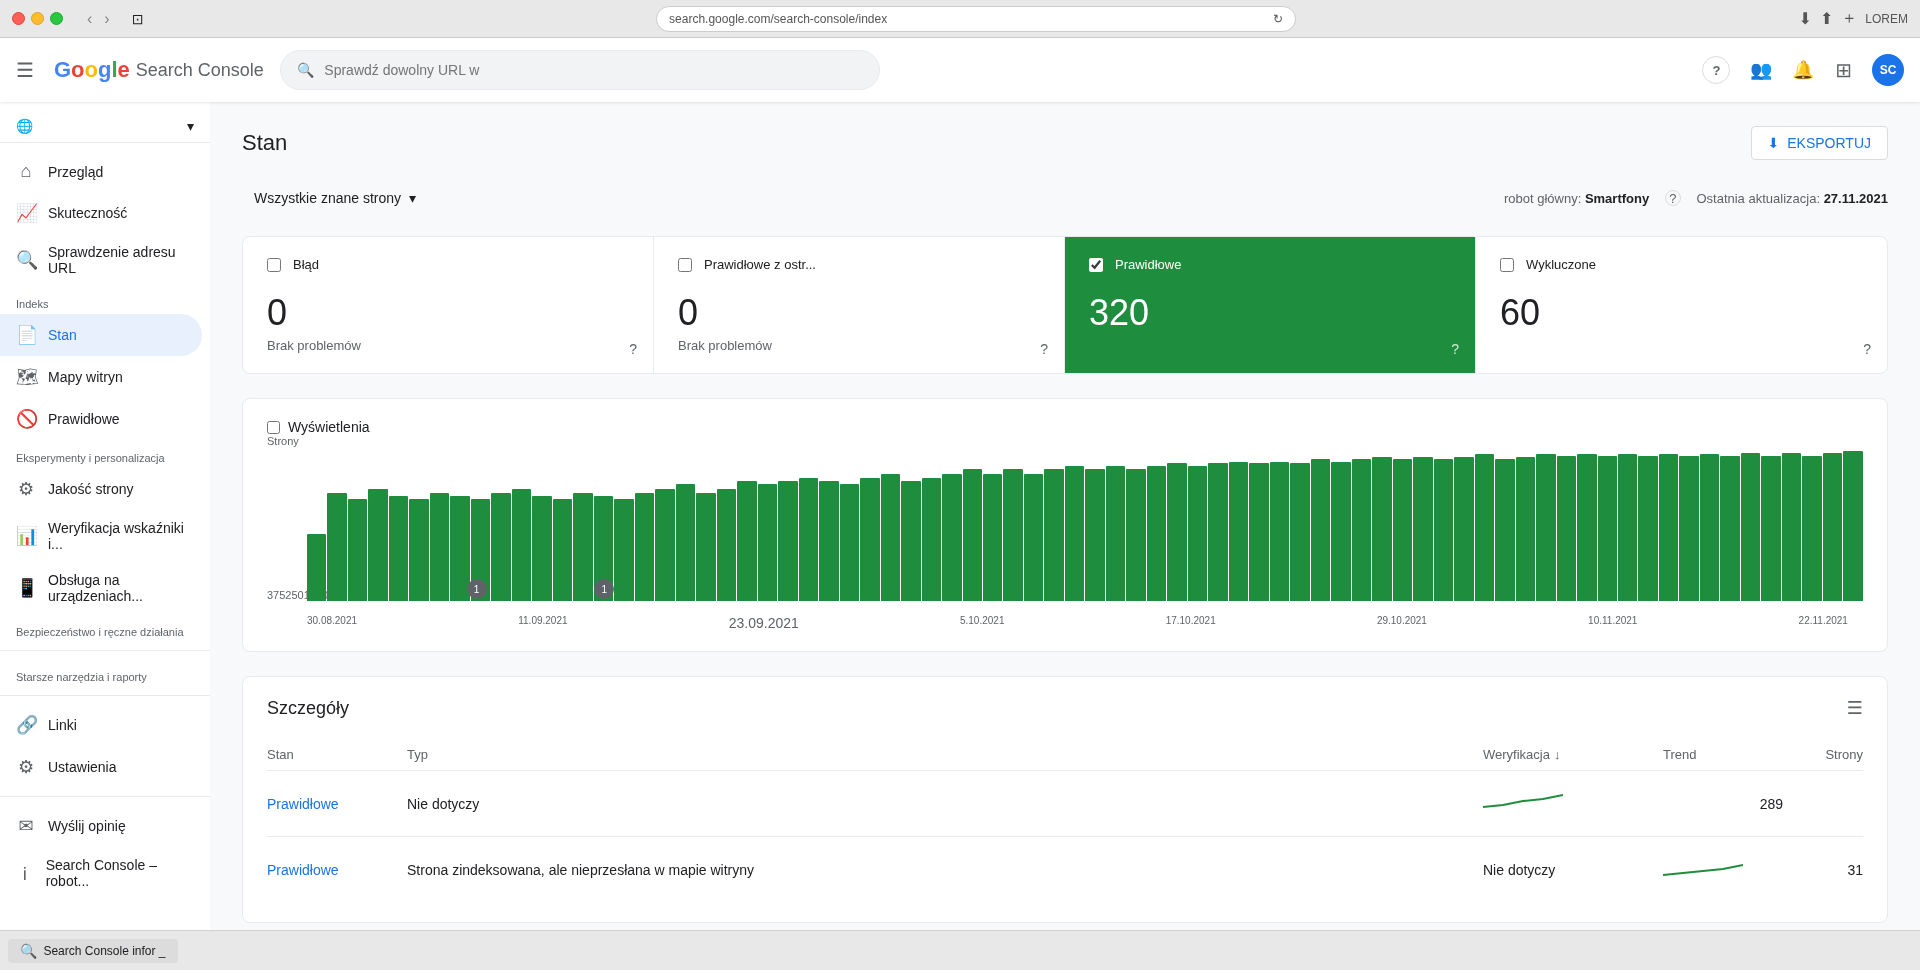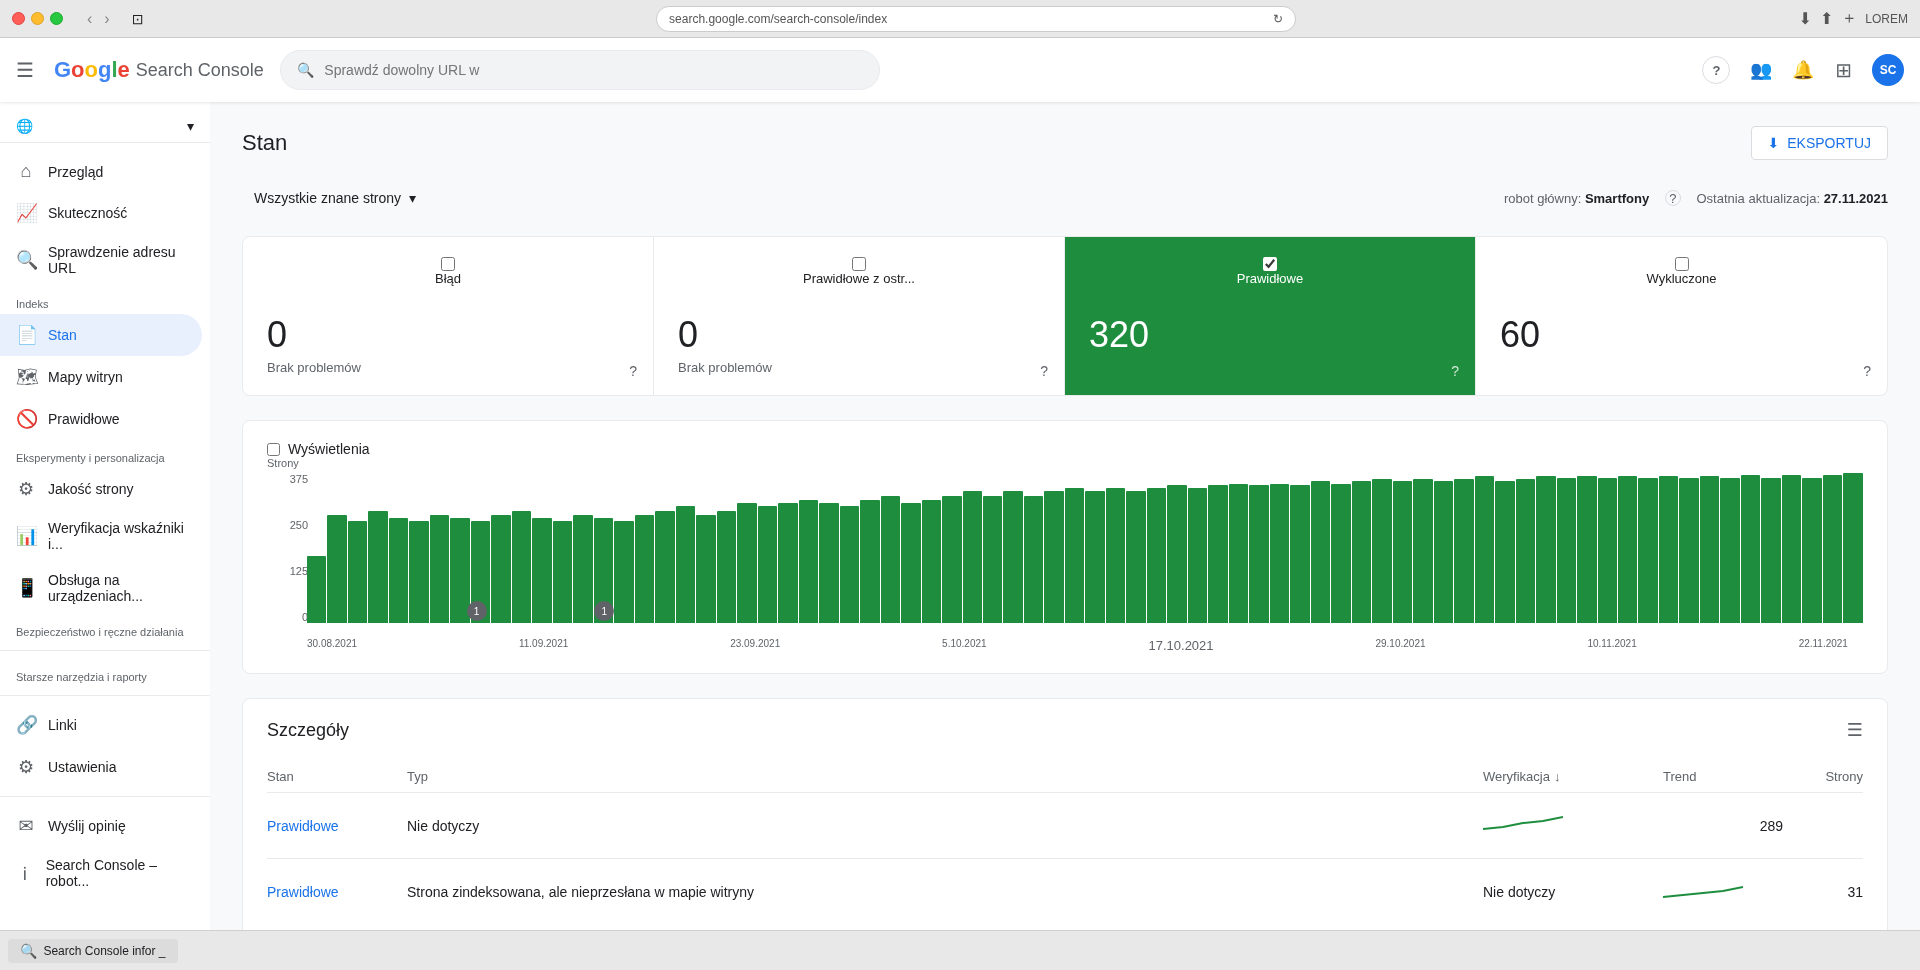--- a/index.html
+++ b/index.html
@@ -180,7 +180,7 @@
     }
     .summary-card:last-child { border-right: none; }
     .summary-card.active-green { background: #1e8e3e; color: white; }
-    .card-checkbox { display: flex; align-items: center; gap: 0; margin-bottom: 28px; font-size: 13px; flex-direction: column; }
+    .card-checkbox { display: flex; align-items: center; gap: 12px; margin-bottom: 20px; font-size: 13px; }
     .card-checkbox input[type="checkbox"] { width: 14px; height: 14px; cursor: pointer; }
     .card-checkbox.active-label { color: white; }
     .card-number { font-size: 36px; font-weight: 300; color: #202124; margin-bottom: 4px; }

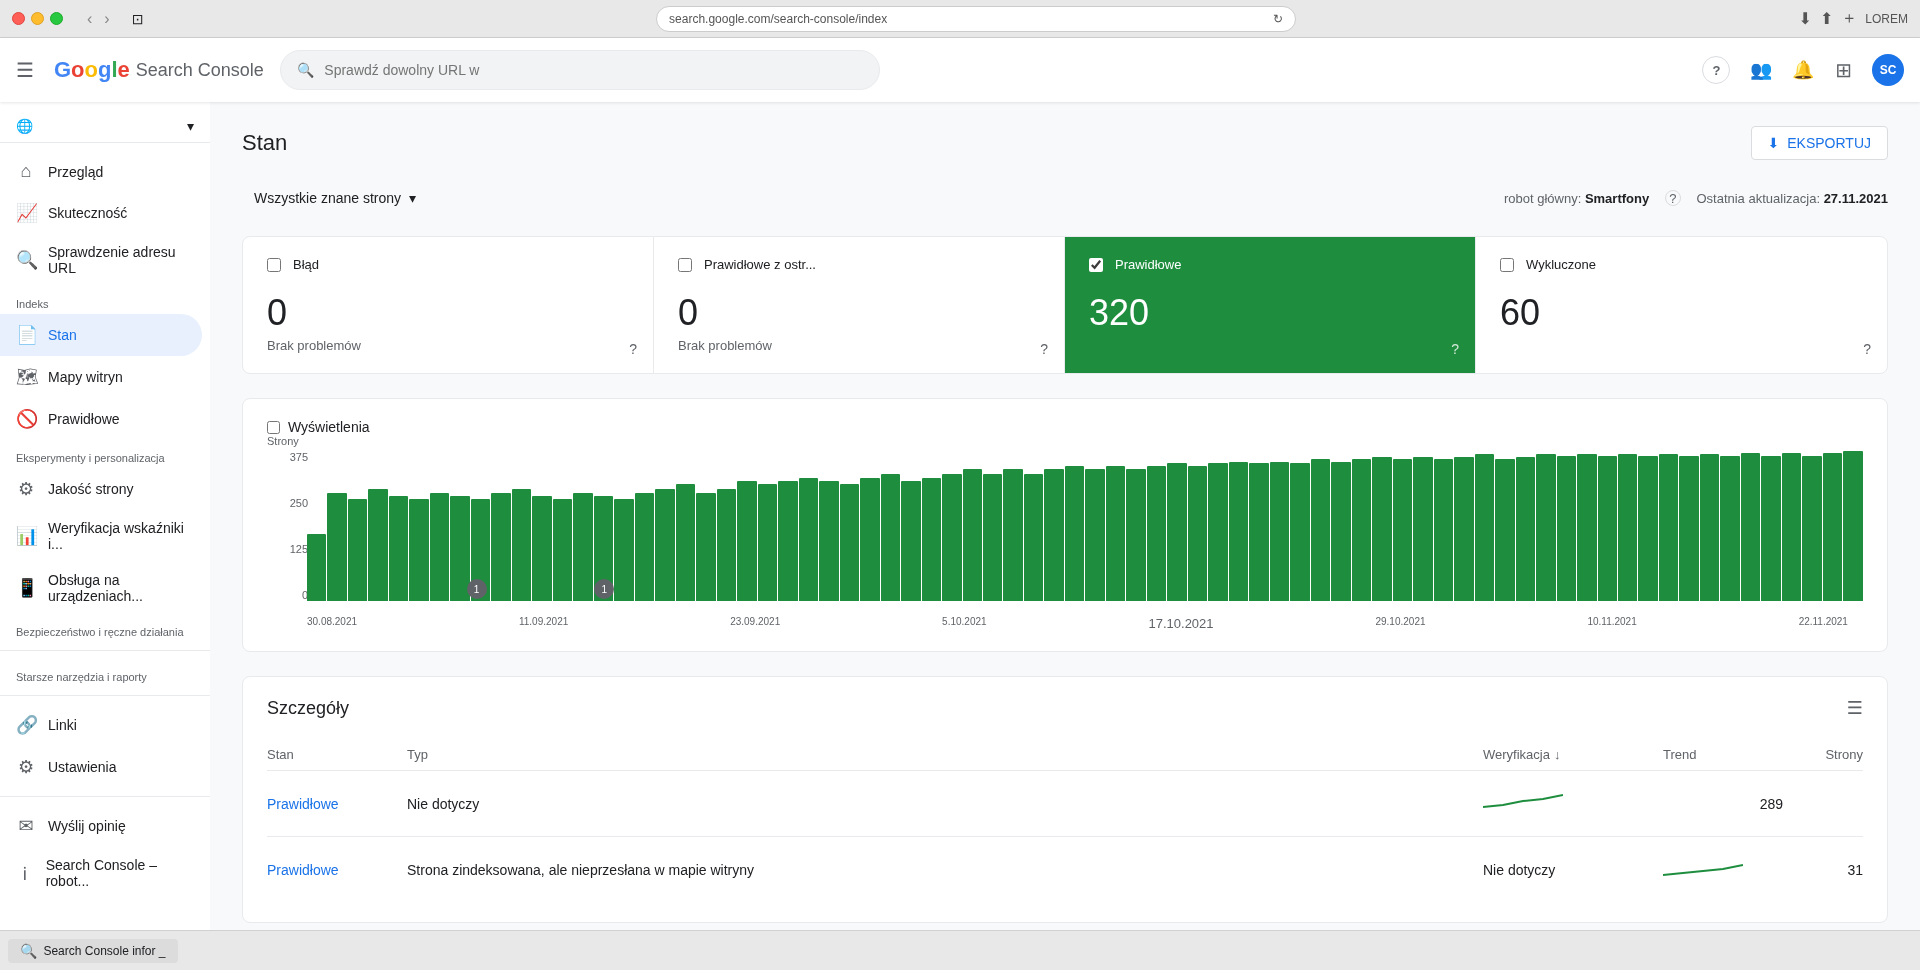--- a/index.html
+++ b/index.html
@@ -201,7 +201,7 @@
     .chart-title { font-size: 14px; color: #202124; }
     .chart-y-label { font-size: 11px; color: #5f6368; margin-bottom: 4px; }
     .chart-container { position: relative; height: 180px; }
-    .chart-y-axis { position: absolute; left: 7px; top: 0; bottom: 30px; width: 40px; display: flex; flex-direction: column; justify-content: space-between; align-items: flex-end; font-size: 11px; color: #5f6368; padding-right: 6px; }
+    .chart-y-axis { position: absolute; left: 0; top: 0; bottom: 30px; width: 40px; display: flex; justify-content: space-between; align-items: flex-end; font-size: 11px; color: #5f6368; padding-right: 6px; }
     .chart-bars-area { position: absolute; left: 40px; right: 0; top: 0; bottom: 30px; display: flex; align-items: flex-end; gap: 1px; }
     .chart-bar { flex: 1; background: #1e8e3e; min-height: 2px; border-radius: 1px 1px 0 0; position: relative; }
     .chart-x-axis { position: absolute; left: 40px; right: 15px; bottom: 0; display: flex; justify-content: space-between; font-size: 10px; color: #5f6368; }

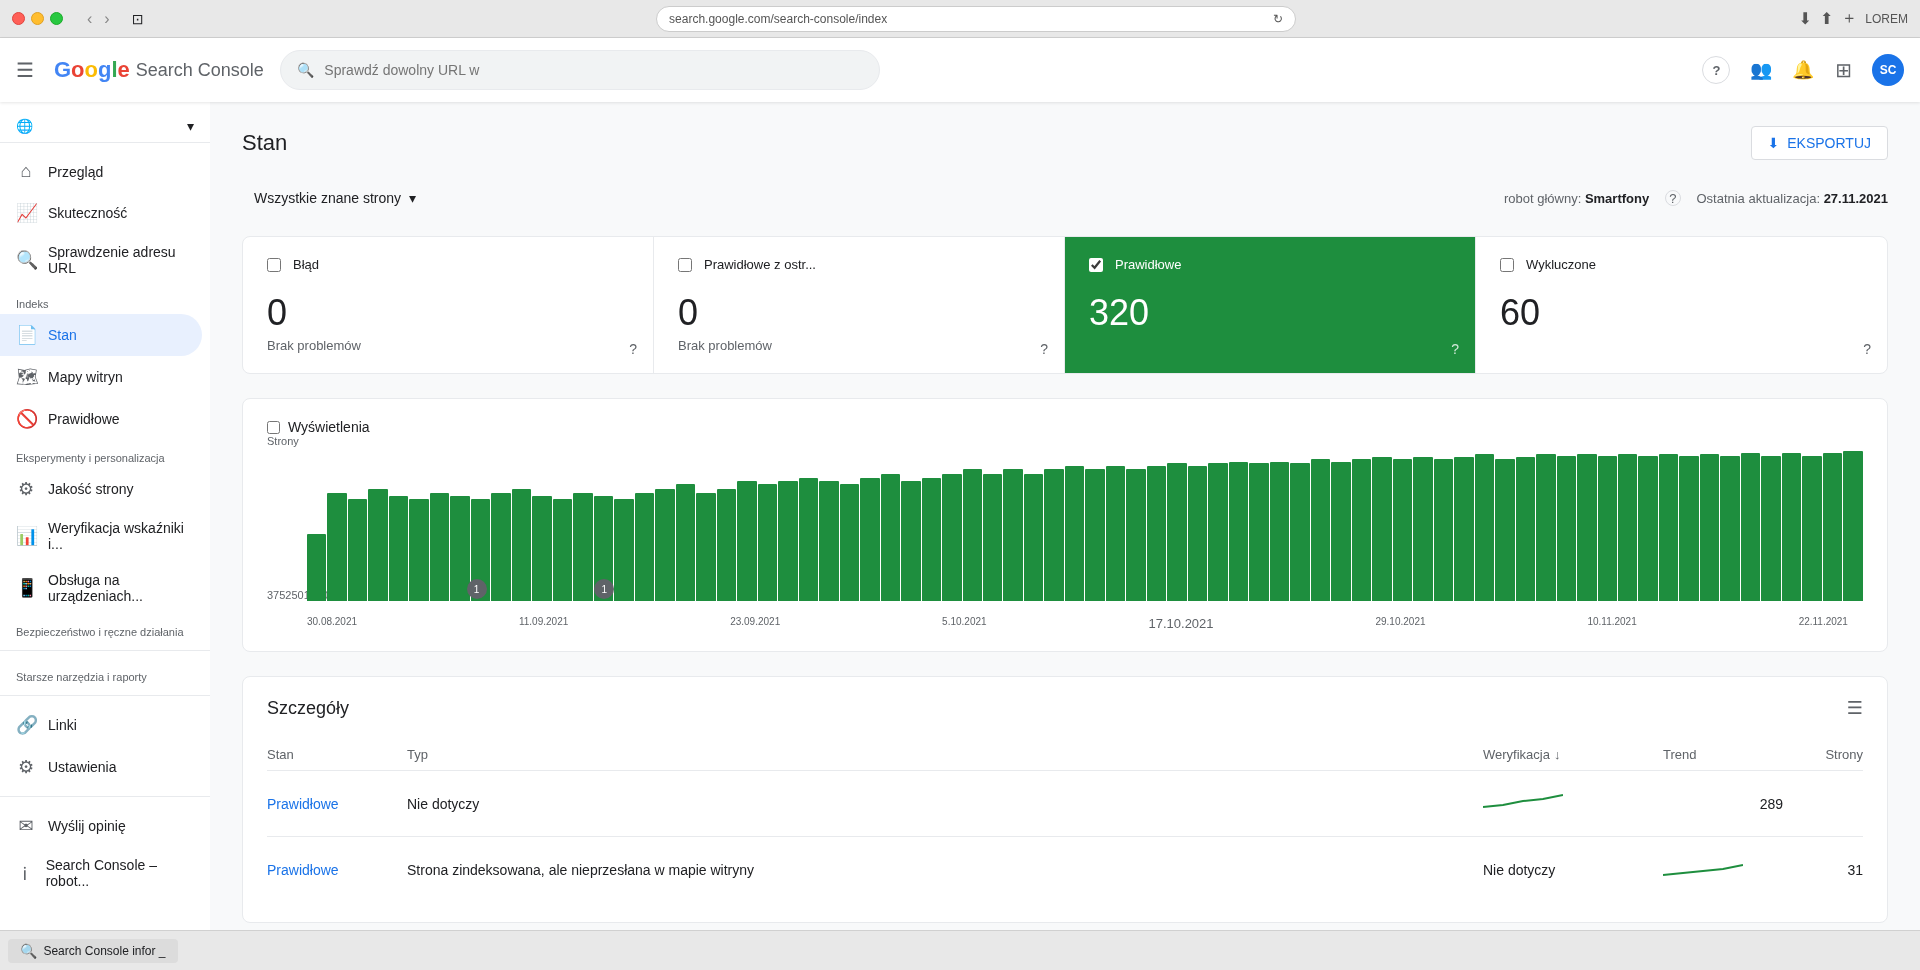--- a/index.html
+++ b/index.html
@@ -534,7 +534,7 @@
       <div class="chart-x-axis" id="chart-x-axis">
           <span style="font-size: 10px; color: rgb(95, 99, 104);">30.08.2021</span>
           <span style="font-size: 10px; color: rgb(95, 99, 104);">11.09.2021</span>
-          <span style="font-size: 10px; color: rgb(95, 99, 104);">23.09.2021</span>
+          <span style="font-size: 14px; color: rgb(95, 99, 104);">23.09.2021</span>
           <span style="font-size: 10px; color: rgb(95, 99, 104);">5.10.2021</span>
           <span style="font-size: 13px; color: rgb(95, 99, 104);">17.10.2021</span>
           <span style="font-size: 10px; color: rgb(95, 99, 104);">29.10.2021</span>

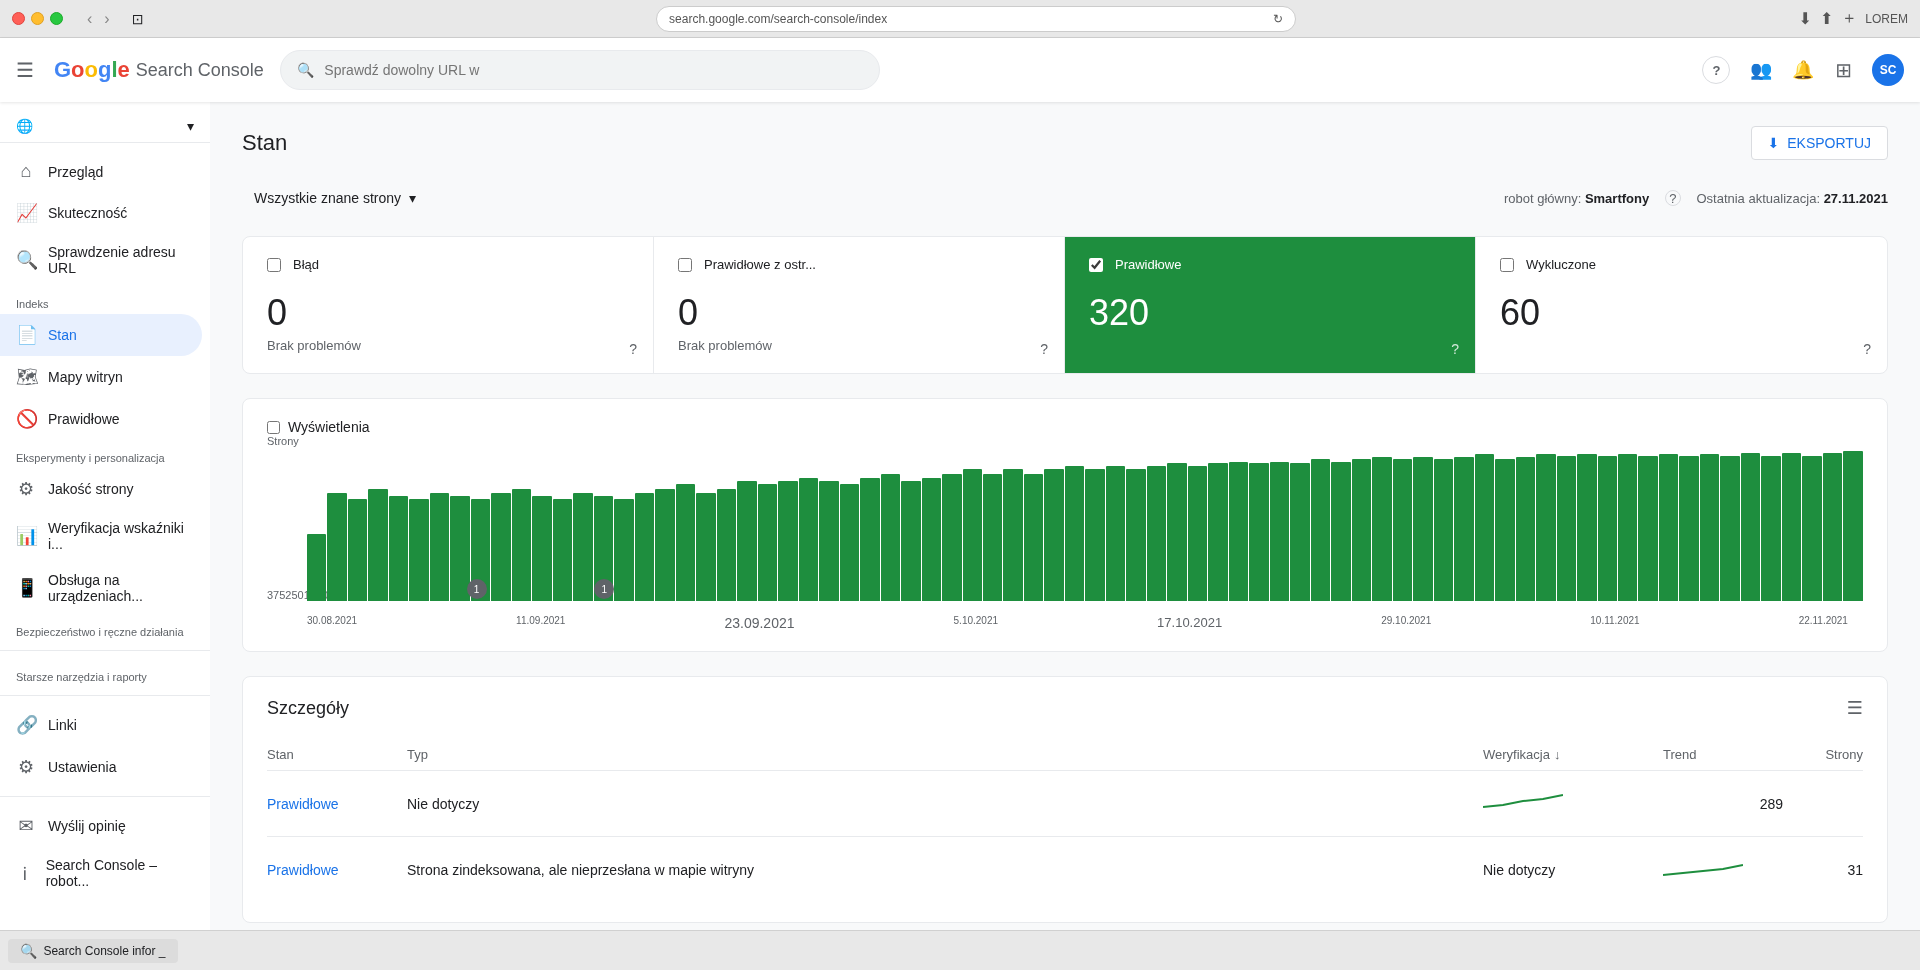--- a/index.html
+++ b/index.html
@@ -536,7 +536,7 @@
           <span style="font-size: 10px; color: rgb(95, 99, 104);">11.09.2021</span>
           <span style="font-size: 14px; color: rgb(95, 99, 104);">23.09.2021</span>
           <span style="font-size: 10px; color: rgb(95, 99, 104);">5.10.2021</span>
-          <span style="font-size: 13px; color: rgb(95, 99, 104);">17.10.2021</span>
+          <span style="font-size: 10px; color: rgb(95, 99, 104);">17.10.2021</span>
           <span style="font-size: 10px; color: rgb(95, 99, 104);">29.10.2021</span>
           <span style="font-size: 10px; color: rgb(95, 99, 104);">10.11.2021</span>
           <span style="font-size: 10px; color: rgb(95, 99, 104);">22.11.2021</span>

